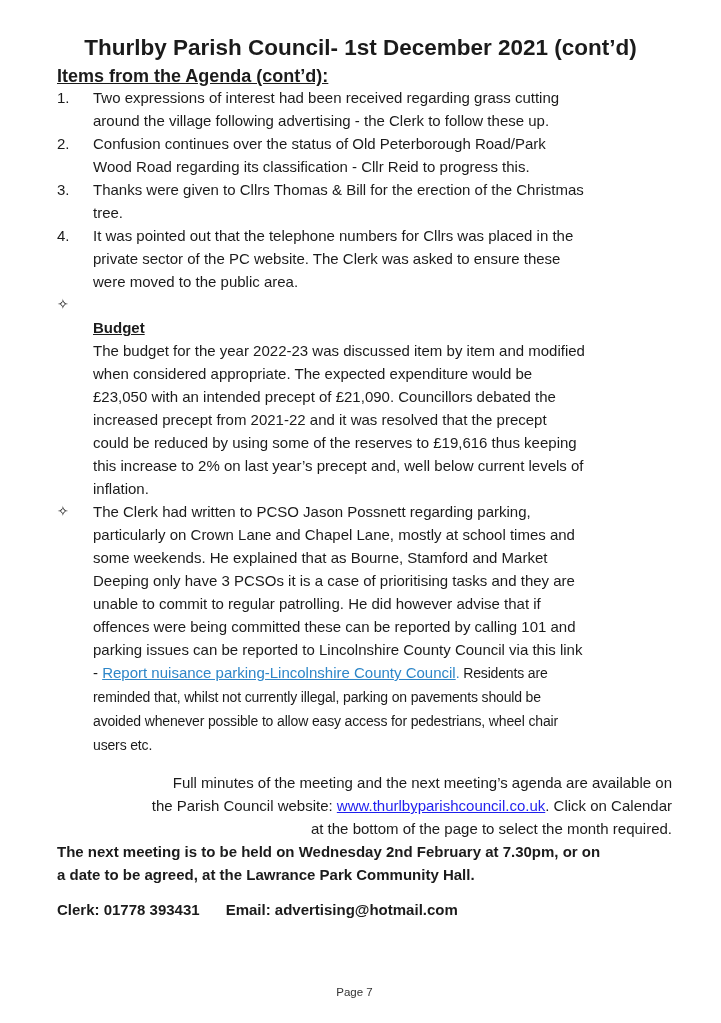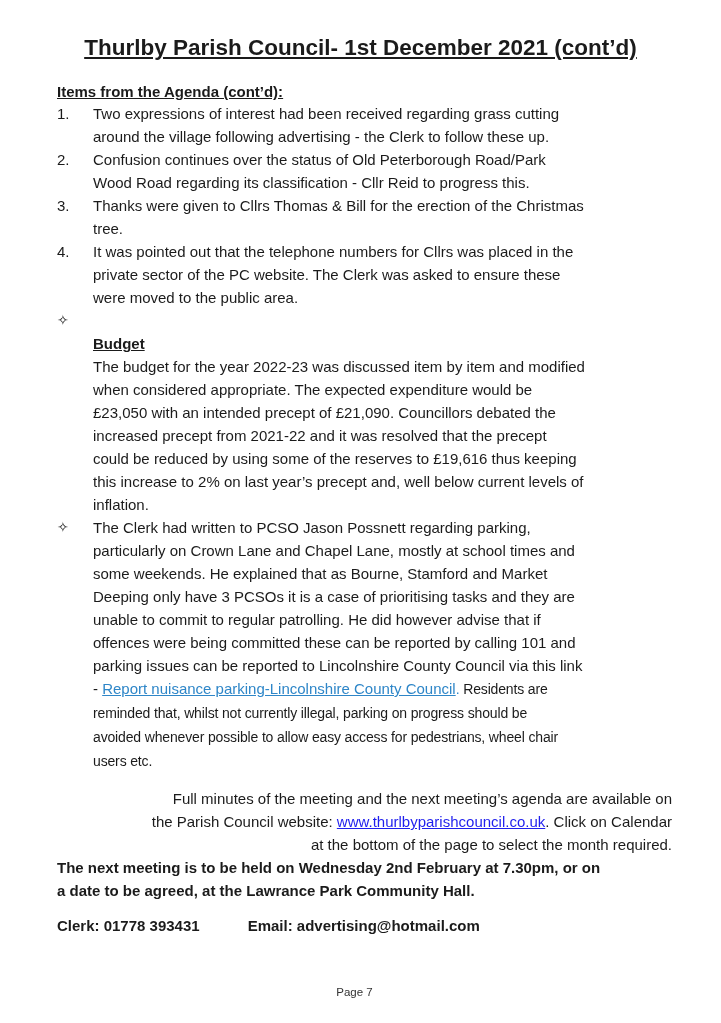--- a/index.html
+++ b/index.html
@@ -18,7 +18,6 @@
     text-align: center;
     font-size: 22.5px;
     font-weight: bold;
-    text-decoration: underline;
     line-height: 28px;
     margin: 0 16px;
     white-space: nowrap;

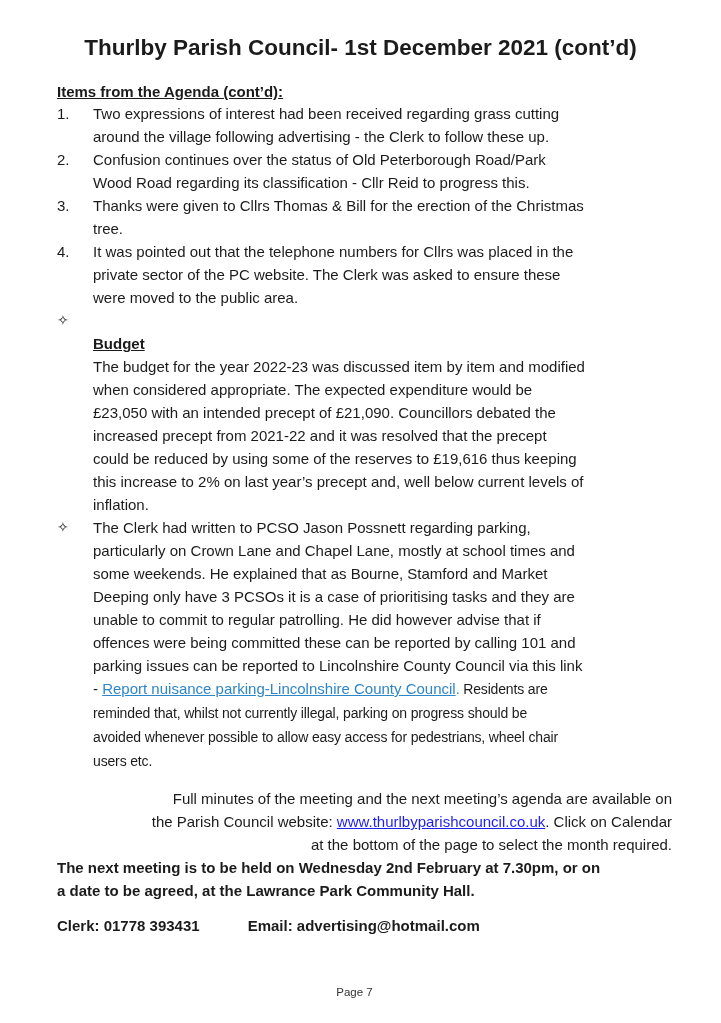--- a/index.html
+++ b/index.html
@@ -24,8 +24,8 @@
   }
   .content { margin: 0 49px 0 57px; }
   .section-heading {
-    margin-top: 20px;
-    font-size: 15px;
+    margin-top: 4px;
+    font-size: 18px;
     font-weight: bold;
     text-decoration: underline;
     line-height: 20px;

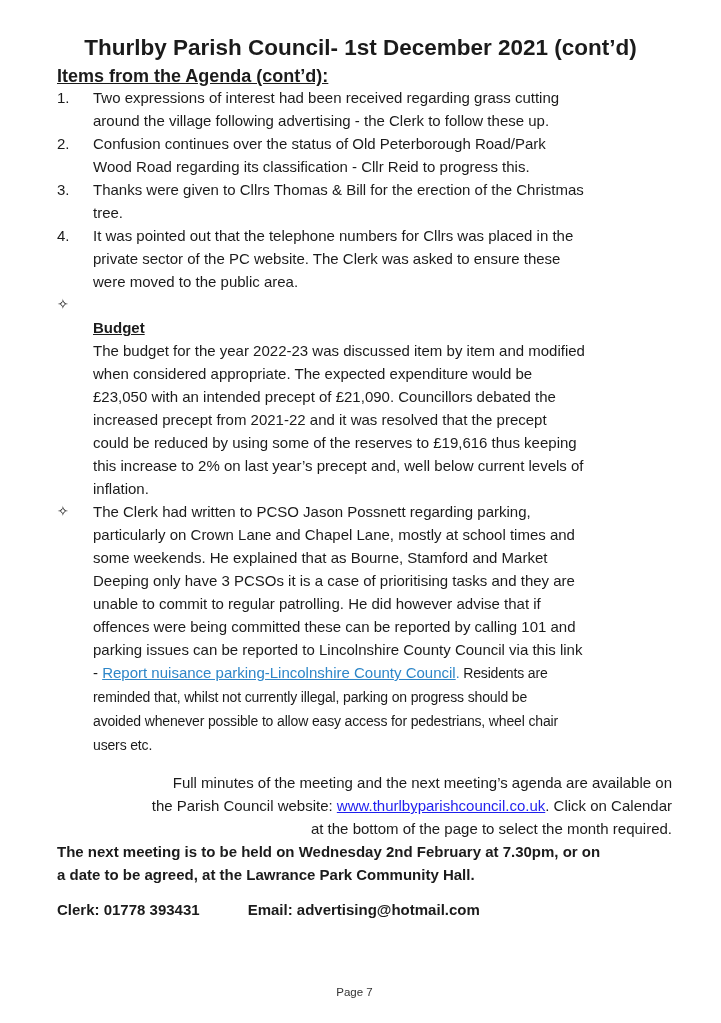--- a/index.html
+++ b/index.html
@@ -151,7 +151,7 @@
 offences were being committed these can be reported by calling 101 and
 parking issues can be reported to Lincolnshire County Council via this link
 - </span><a class="link-light">Report nuisance parking-Lincolnshire County Council</a><span class="link-suffix-light condensed">. </span><span class="condensed">Residents are
-reminded that, whilst not currently illegal, parking on progress should be
+reminded that, whilst not currently illegal, parking on pavements should be
 avoided whenever possible to allow easy access for pedestrians, wheel chair
 users etc.</span></div>
       </div>

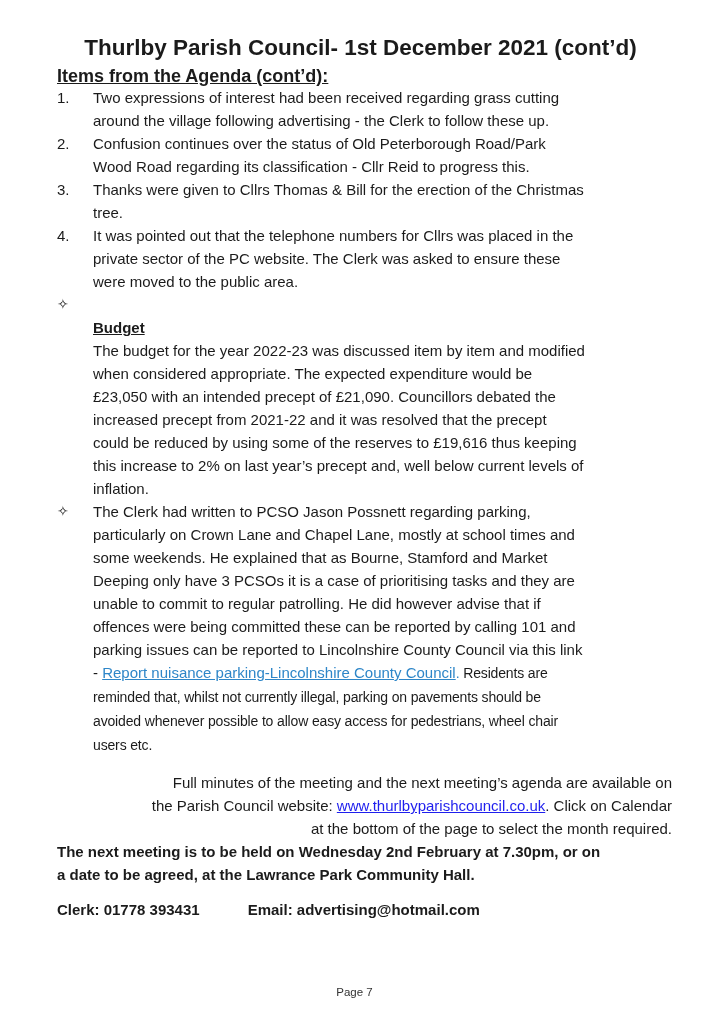--- a/index.html
+++ b/index.html
@@ -73,7 +73,6 @@
     font-size: 15px;
     line-height: 23px;
     display: flex;
-    gap: 22px;
   }
   .contact-line .email { margin-left: 26px; }
   .page-footer {

